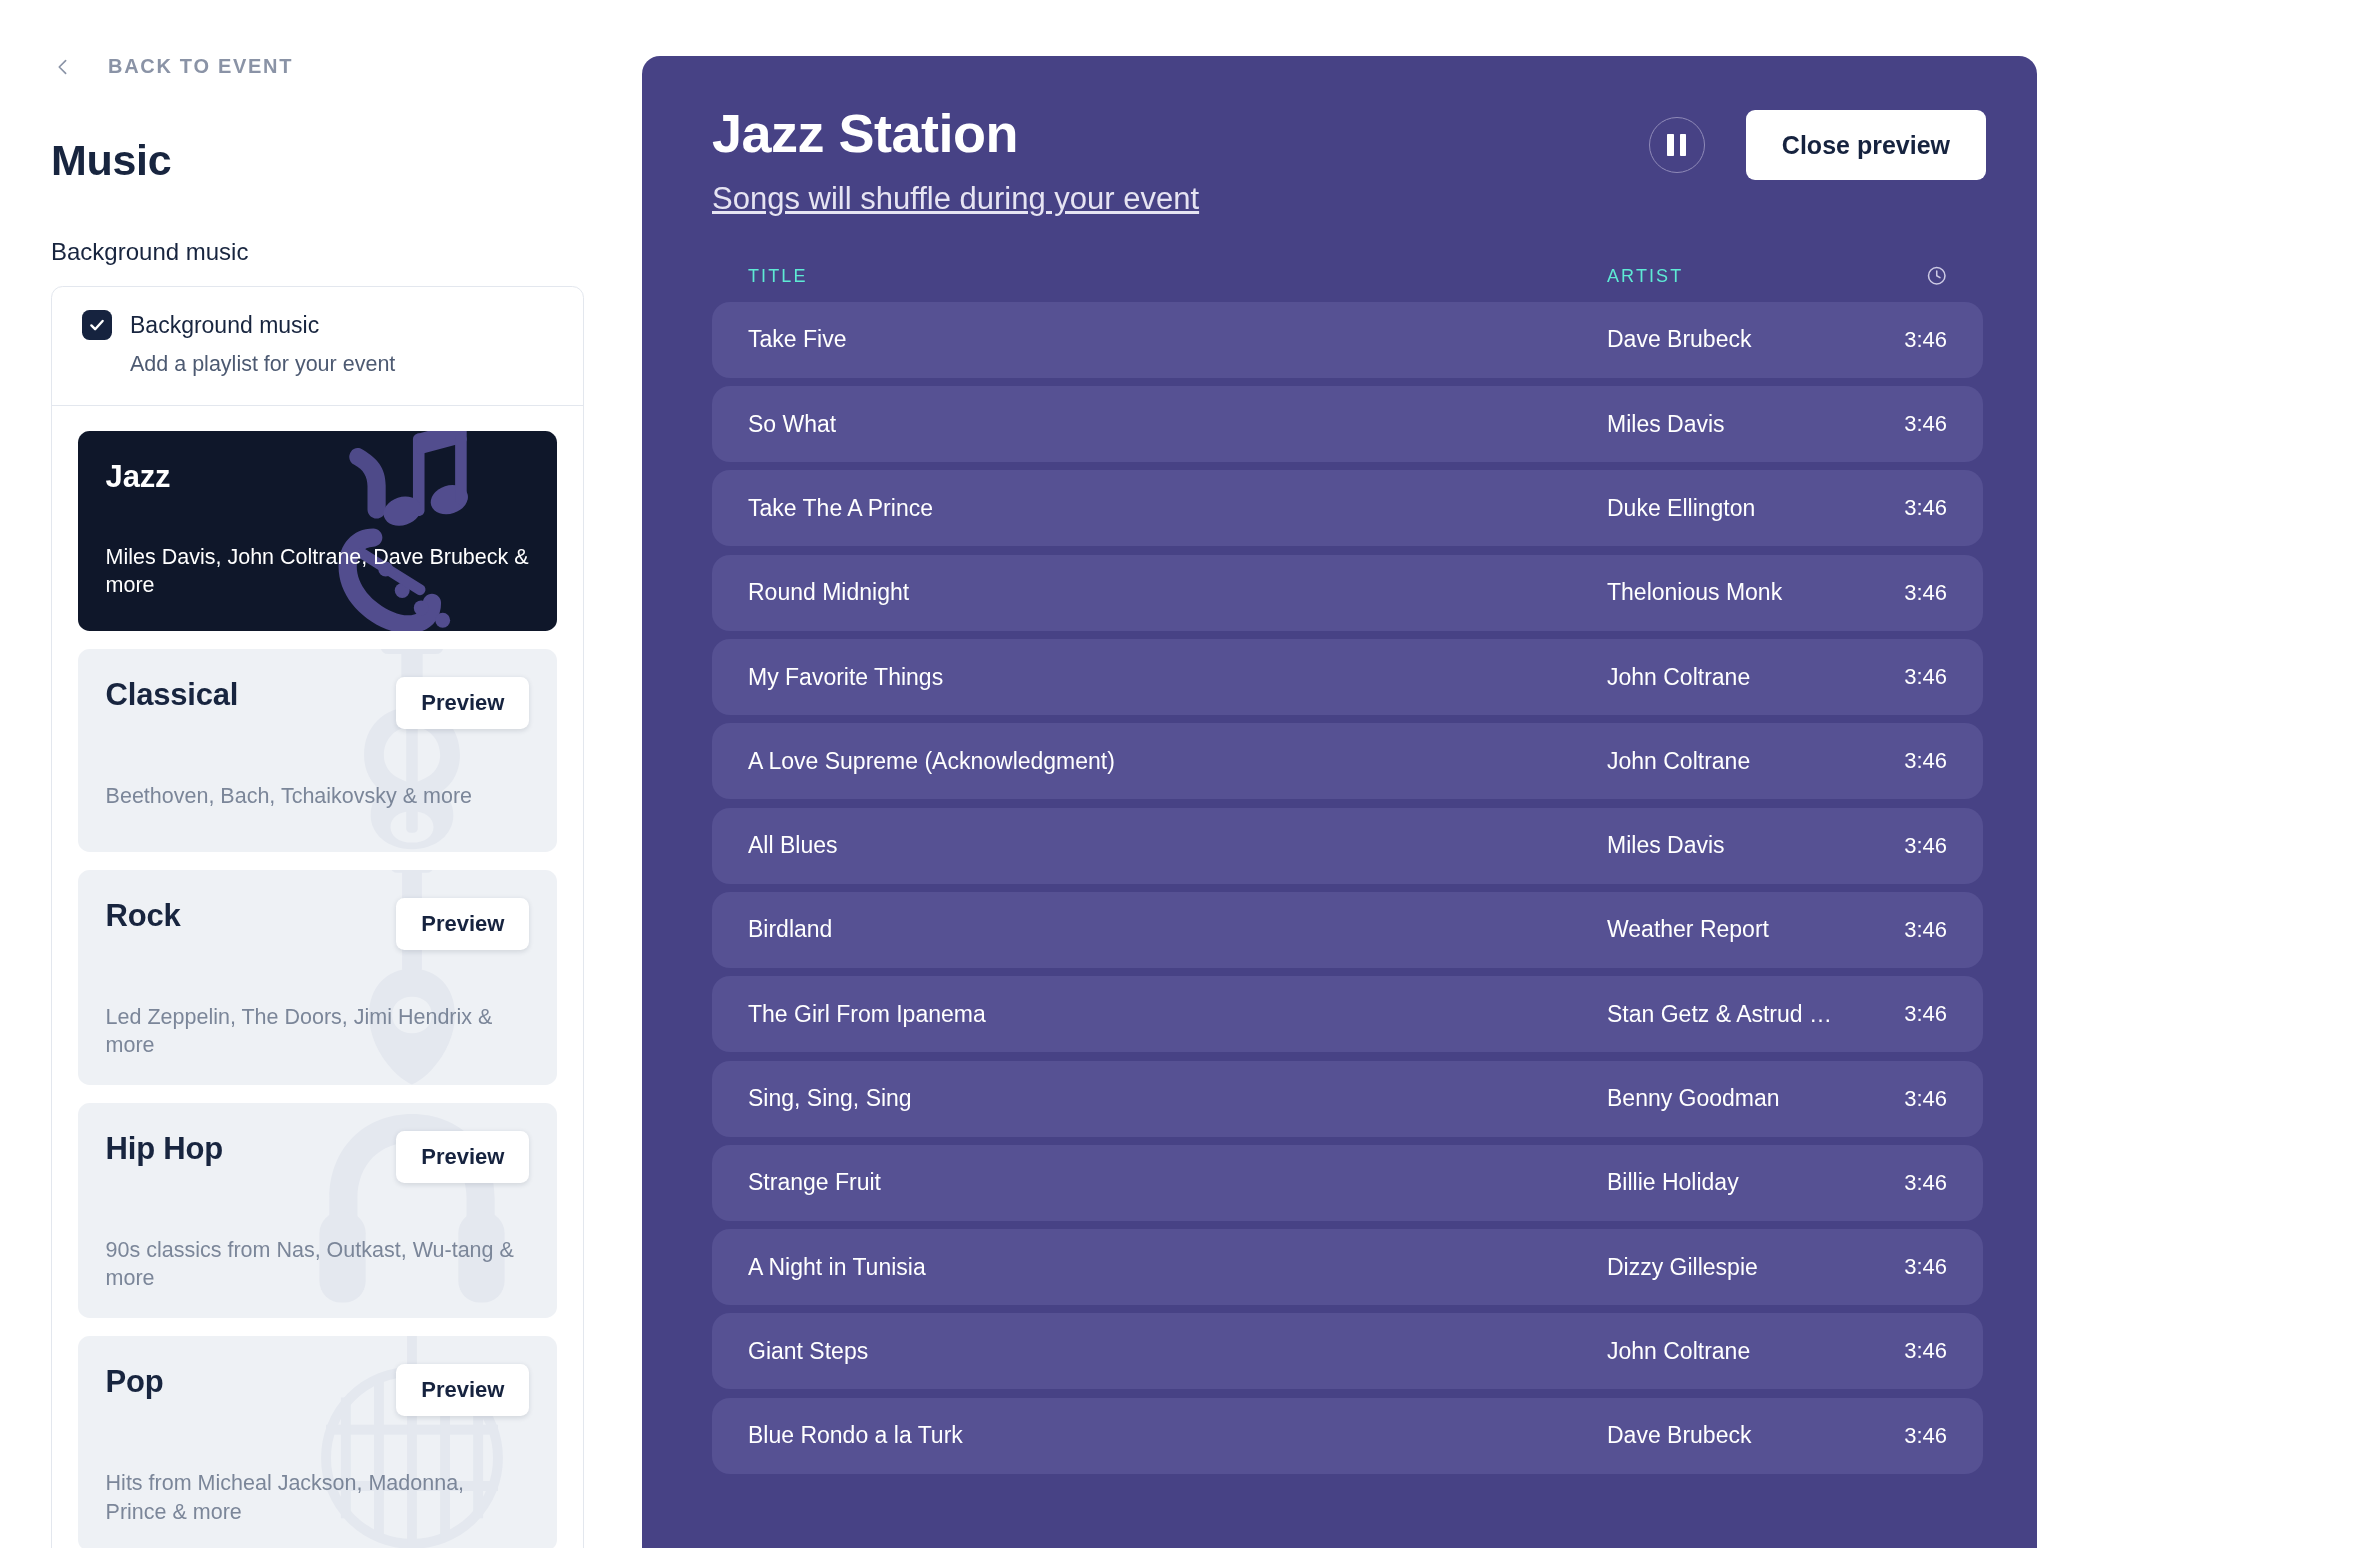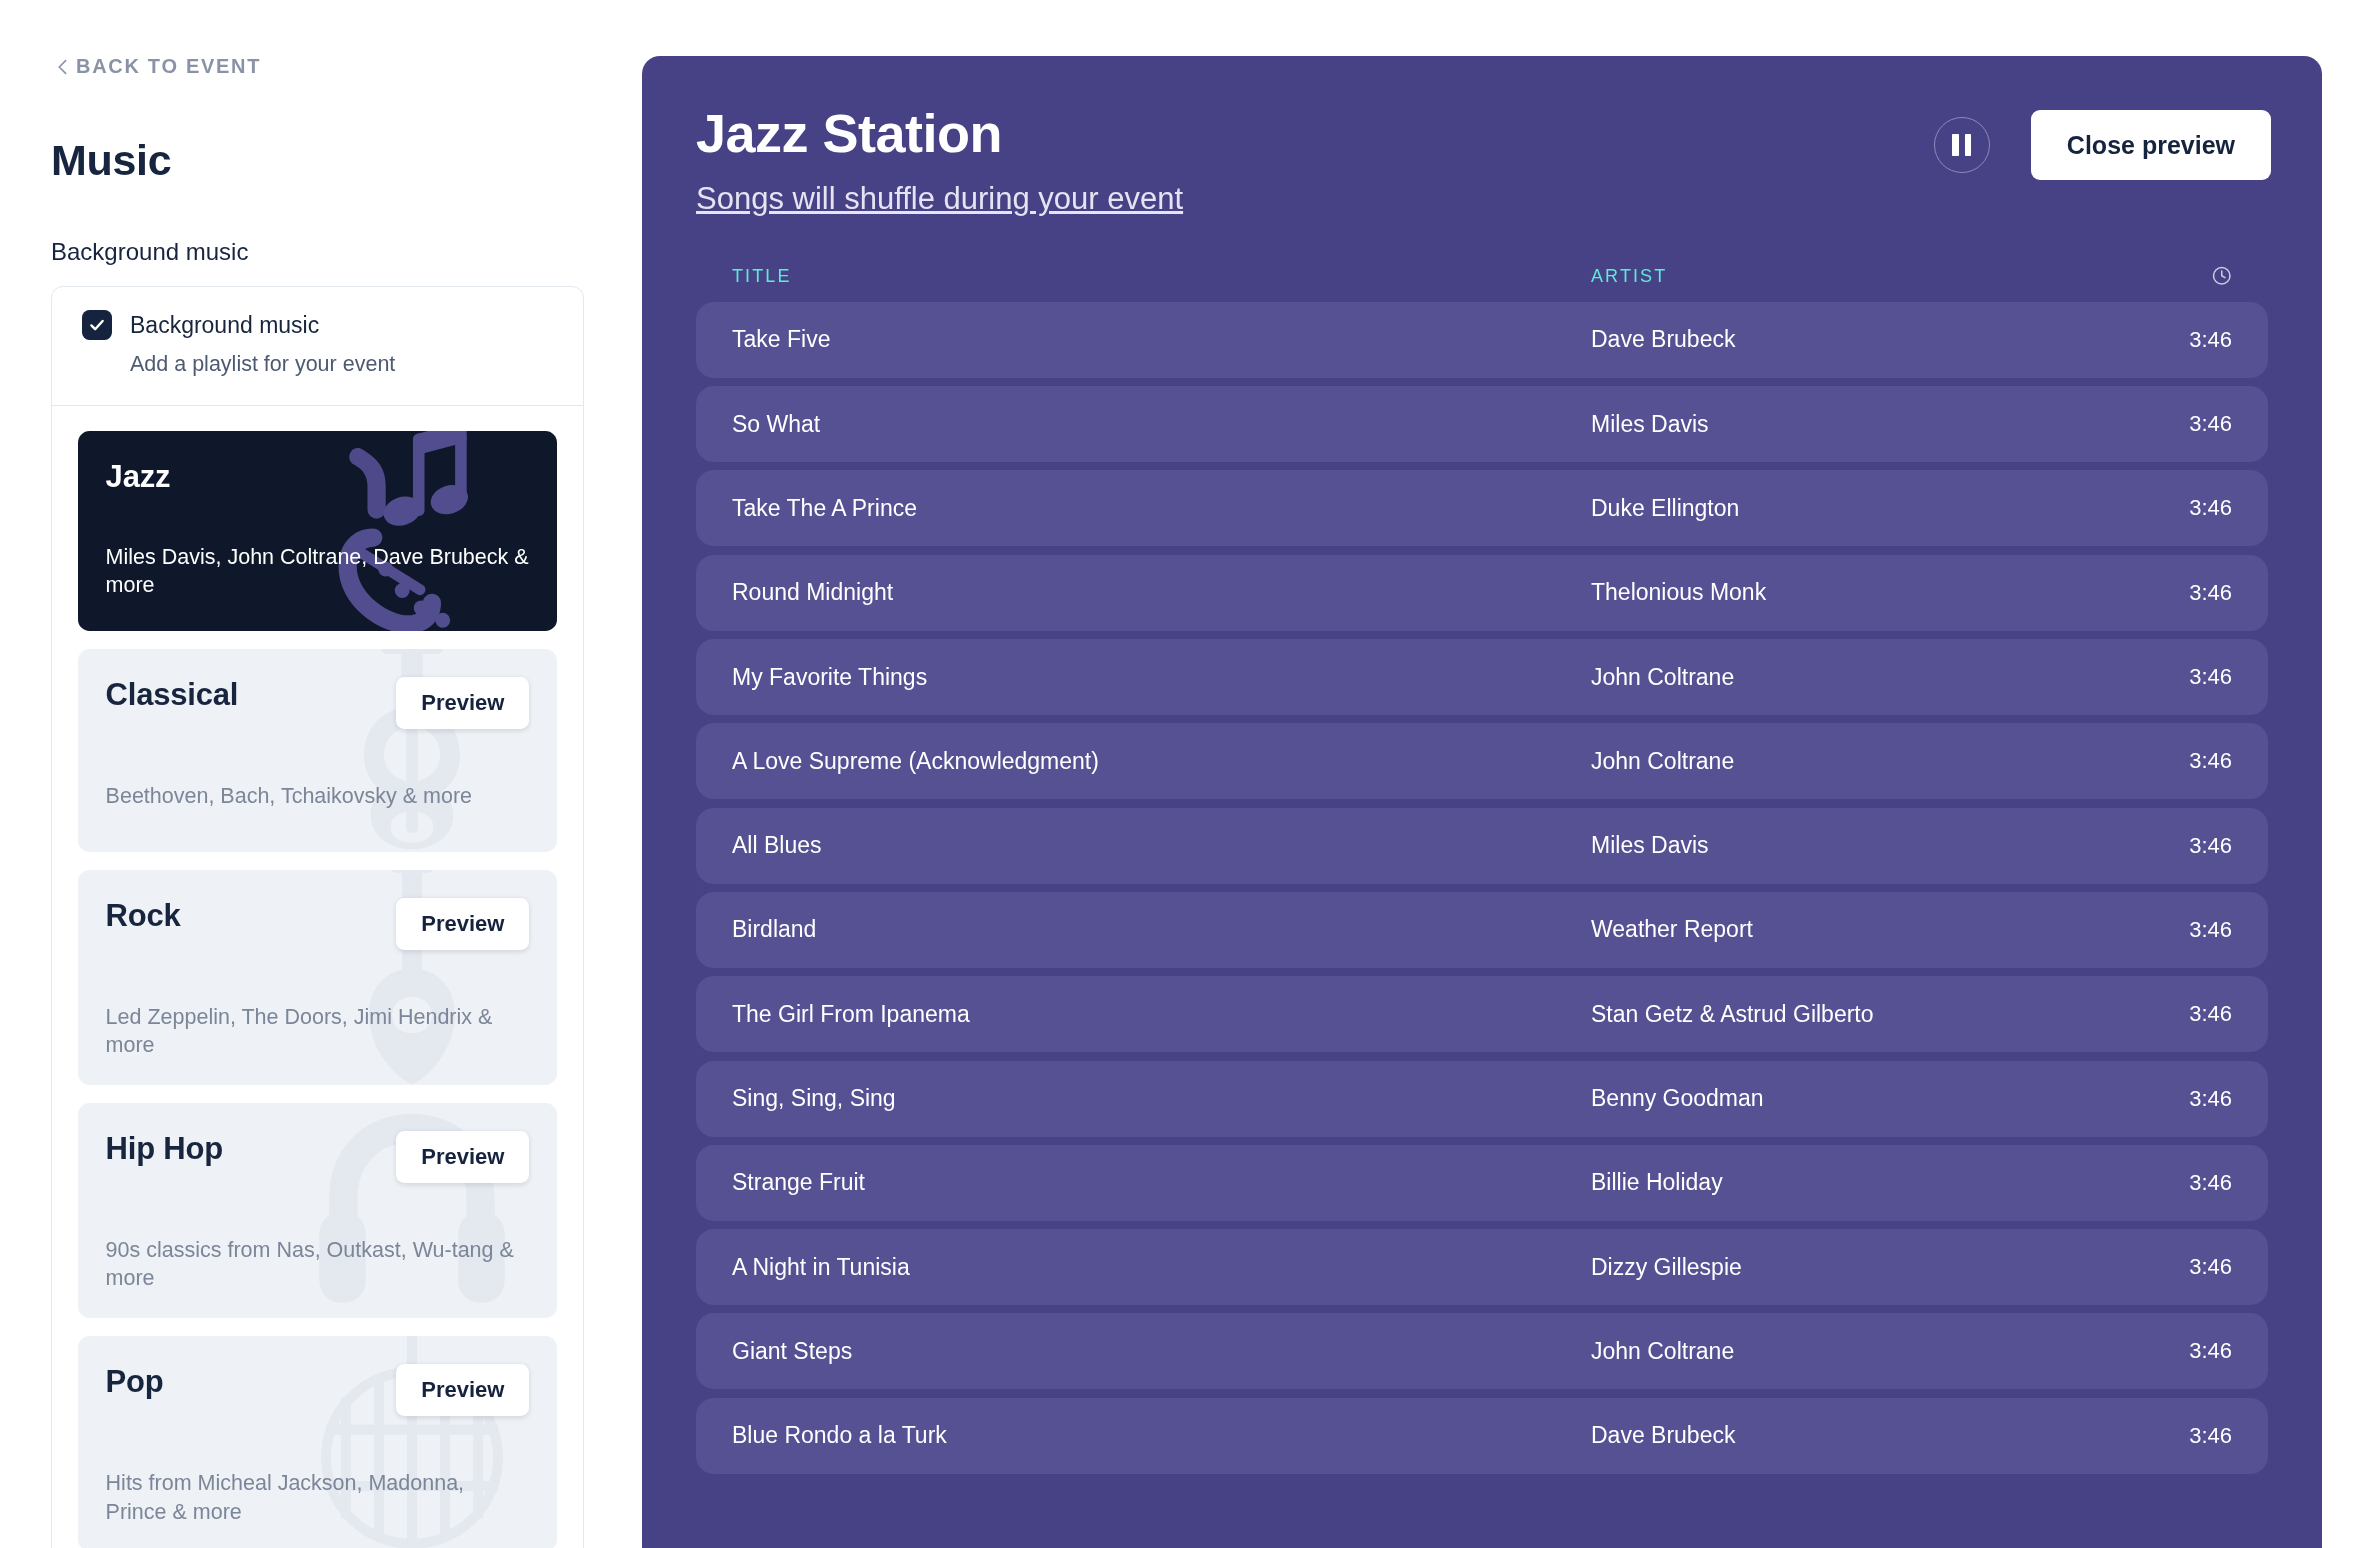--- a/index.html
+++ b/index.html
@@ -34,7 +34,7 @@
   .back-link {
     display: flex;
     align-items: center;
-    gap: 4px;
+    gap: 36px;
     padding-left: 54px;
     cursor: pointer;
     height: 31px;

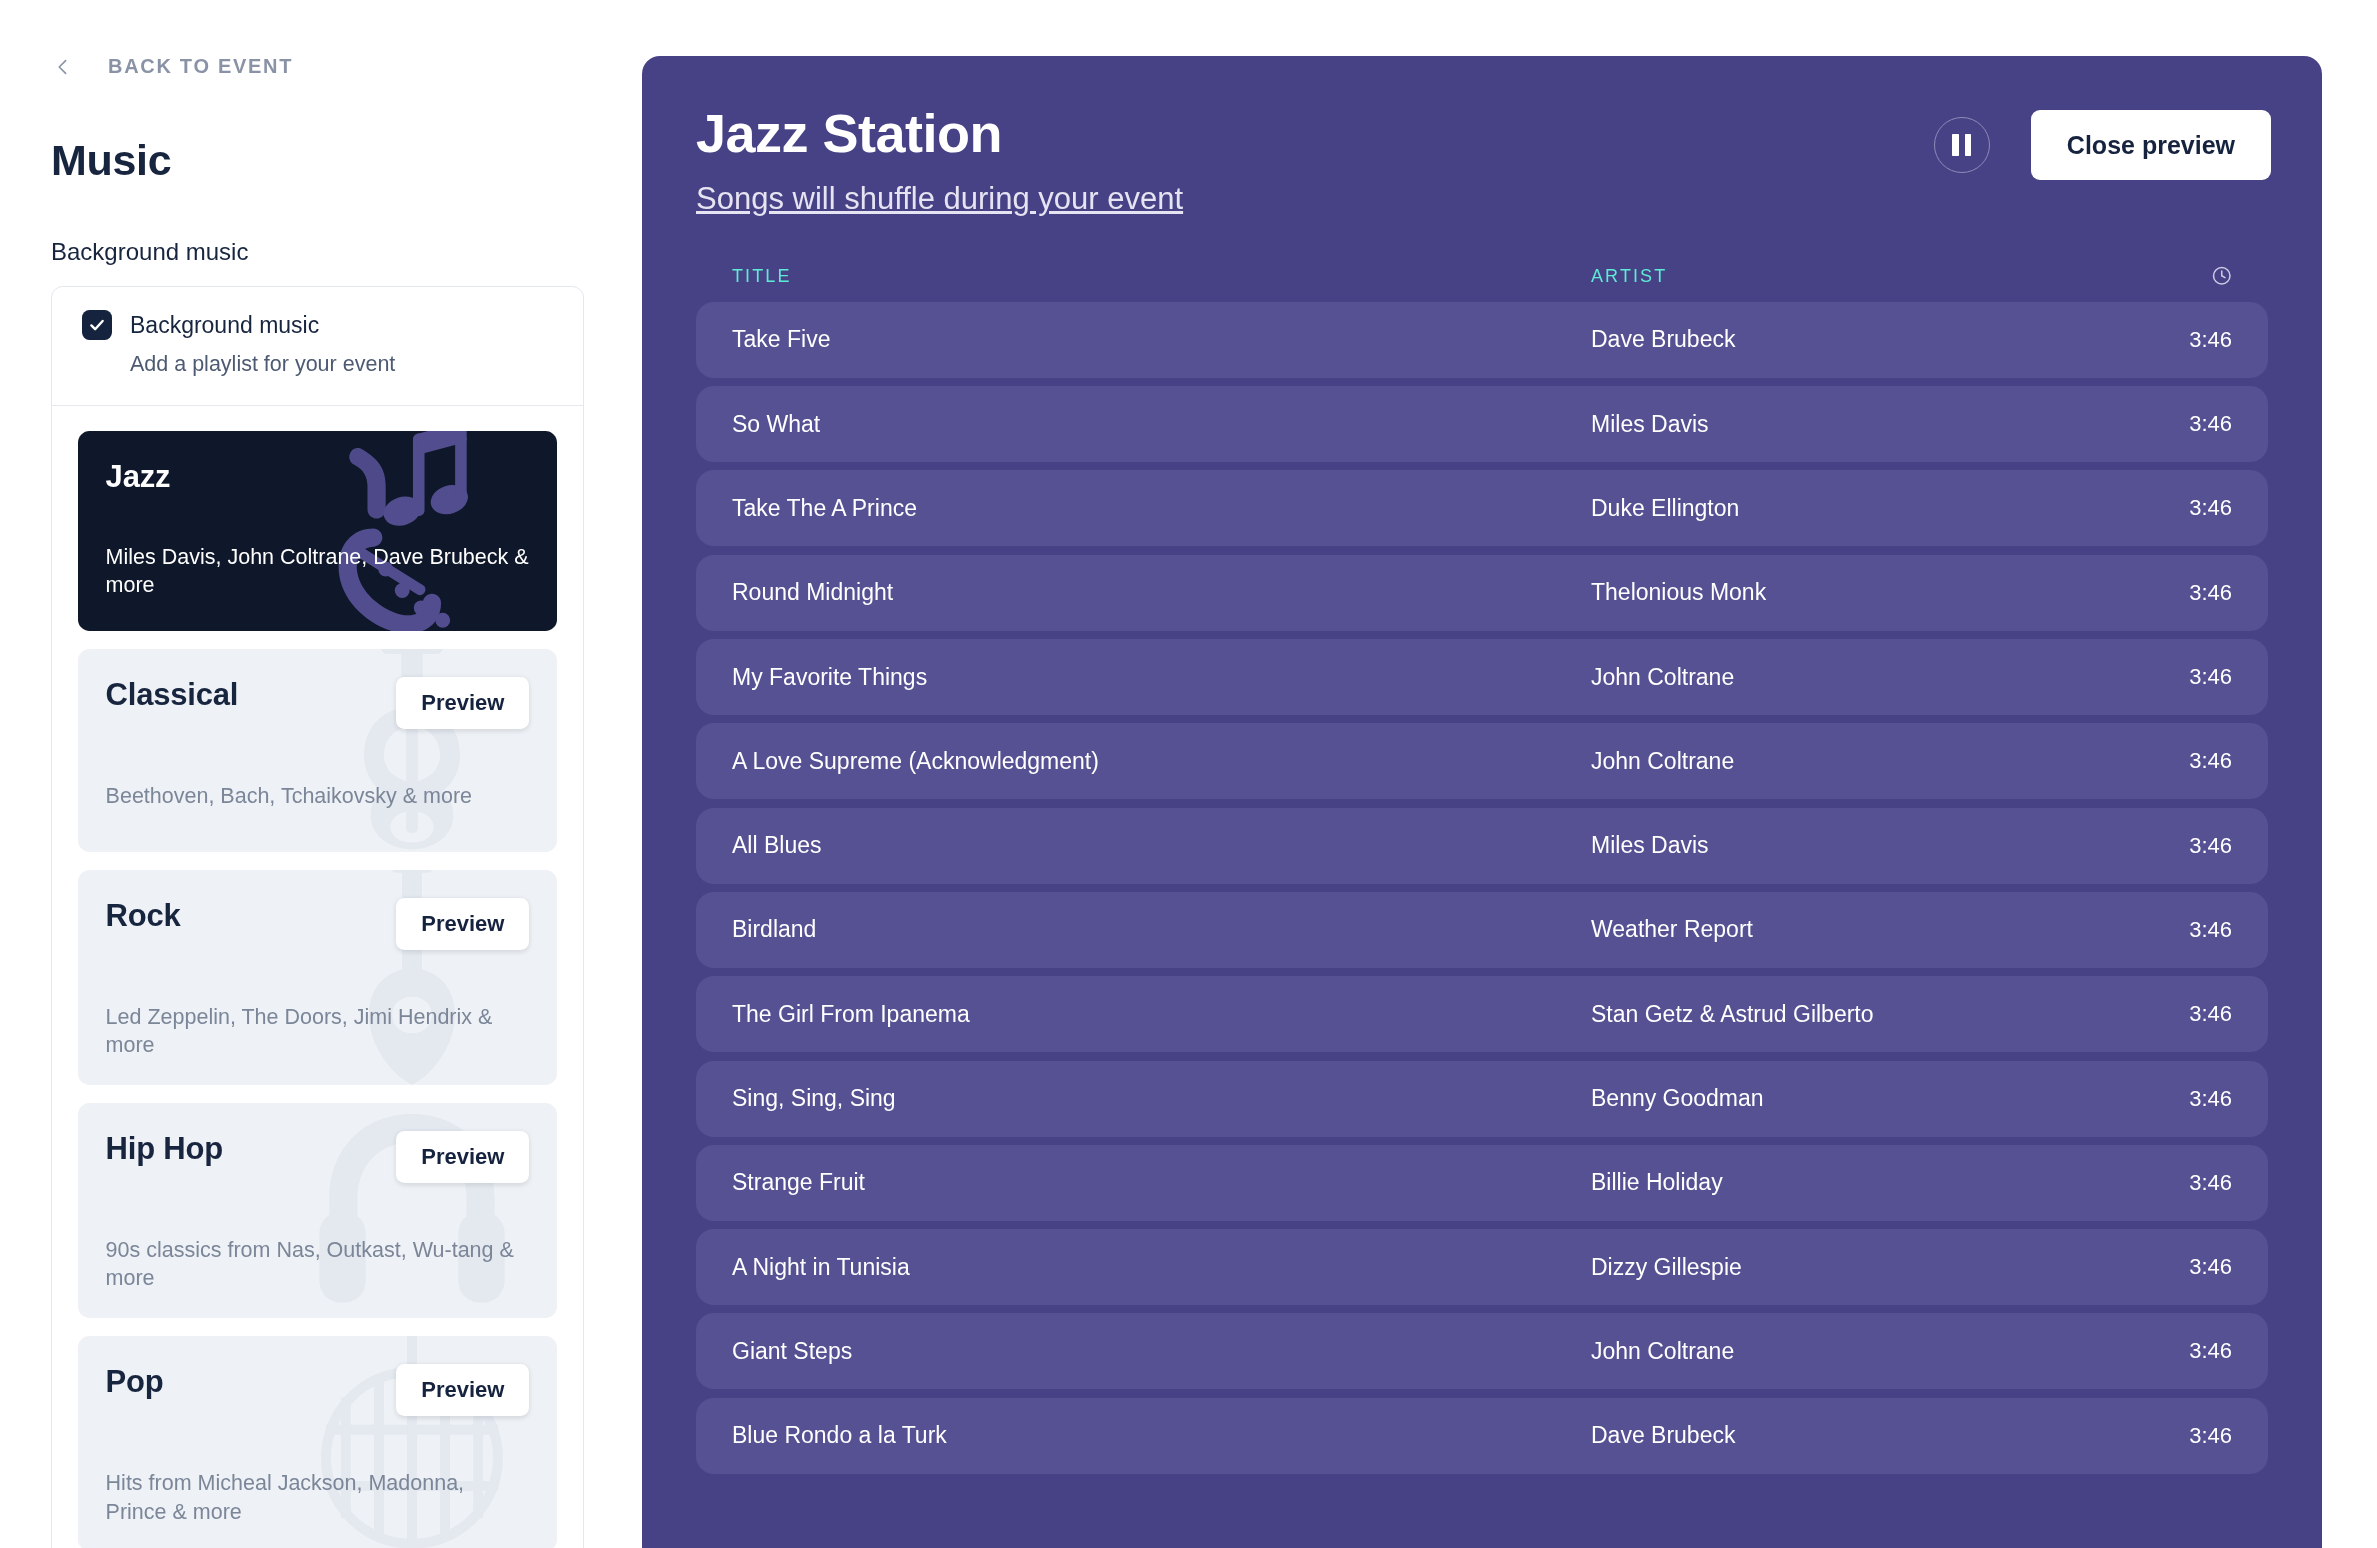--- a/index.html
+++ b/index.html
@@ -195,11 +195,12 @@
     position: absolute;
     left: 642px;
     top: 56px;
-    width: 1680px;
+    width: 1395px;
     height: 1493px;
     background: #474285;
     border-radius: 18px 18px 0 0;
     overflow: hidden;
+    padding-left: 16px;
   }
 
   .pp-header {

